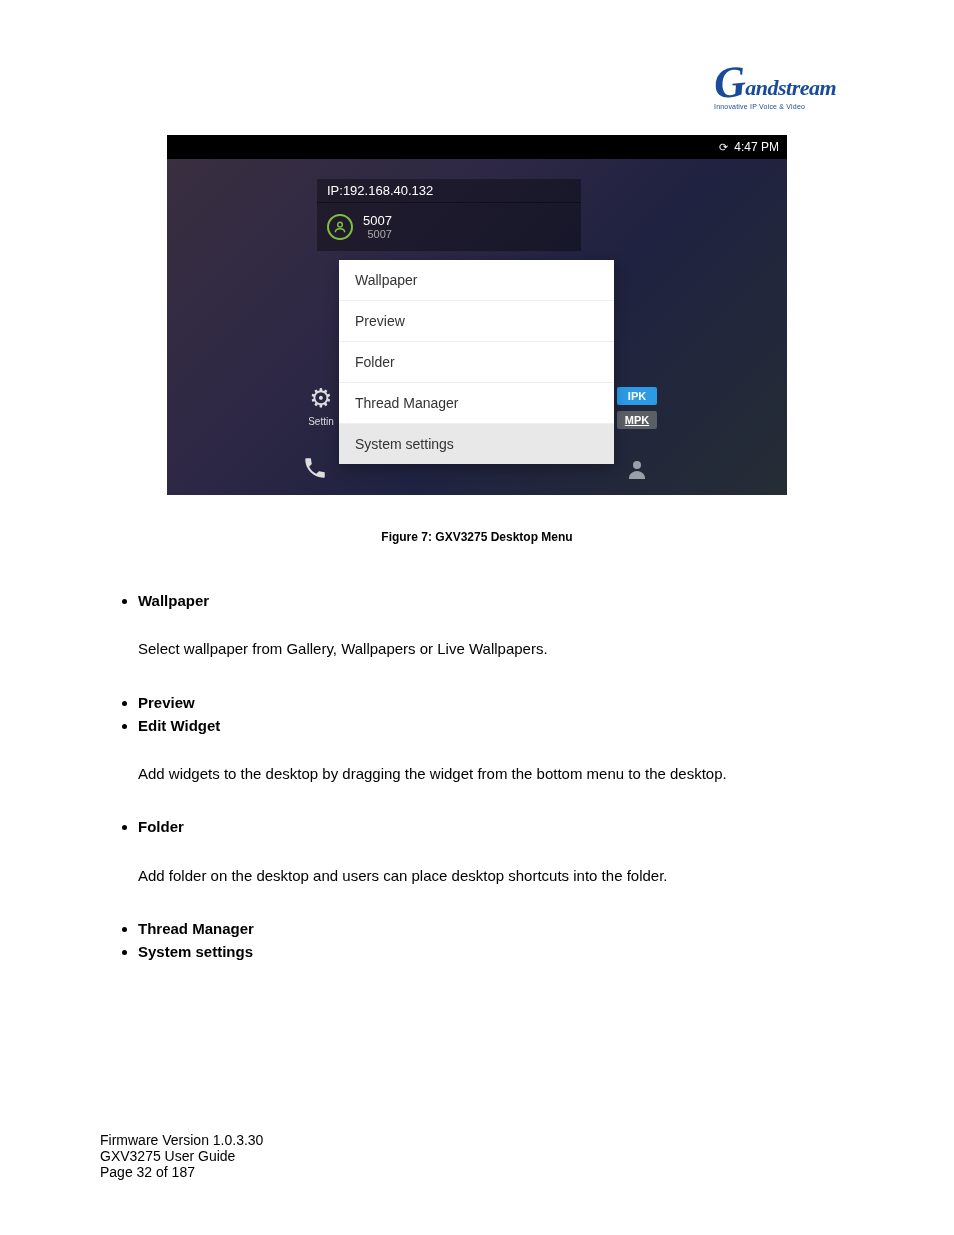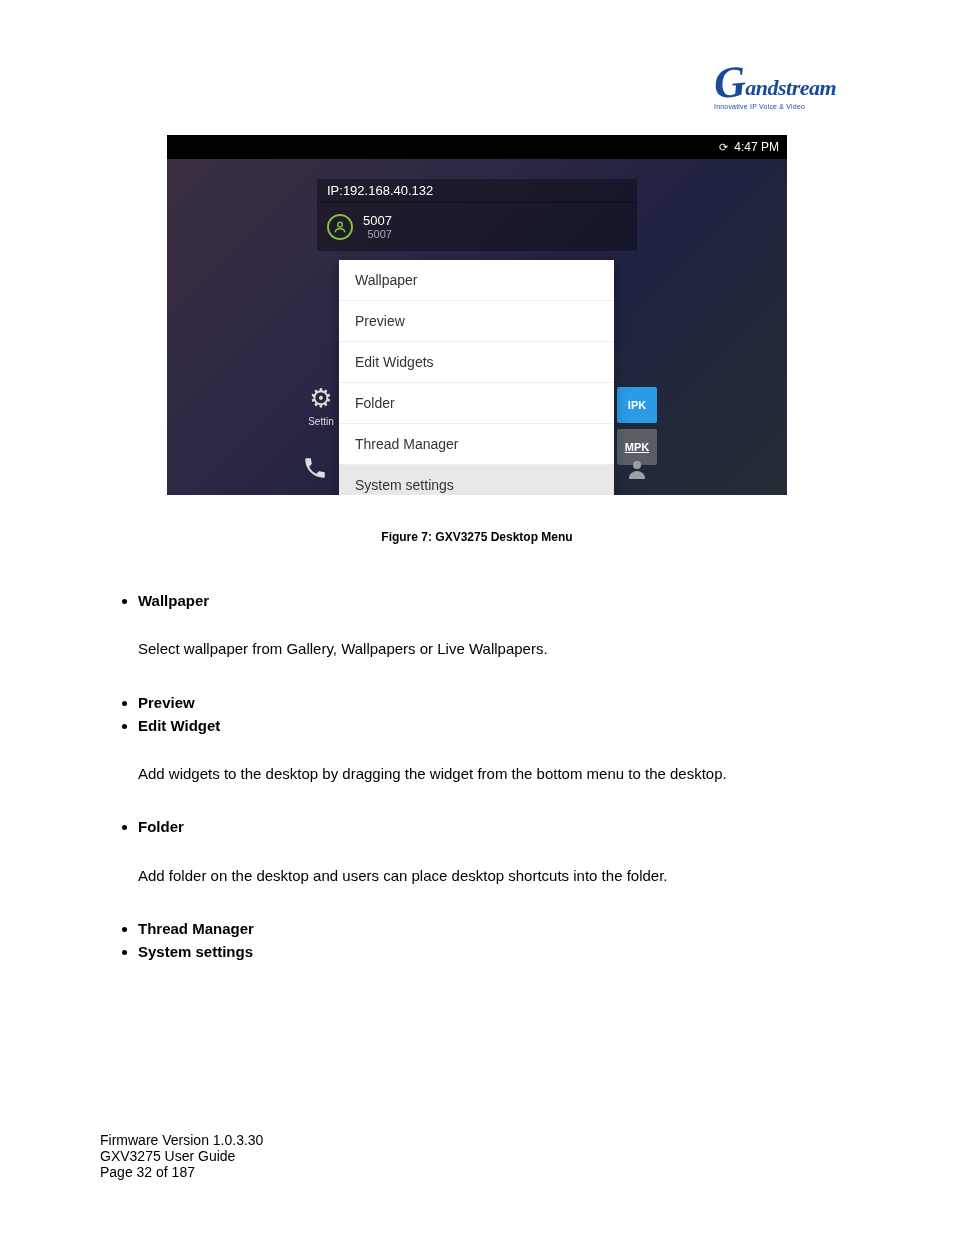--- a/index.html
+++ b/index.html
@@ -69,7 +69,7 @@
     position: absolute;
     top: 44px;
     left: 150px;
-    width: 320px;
+    width: 264px;
     background: rgba(0,0,0,0.35);
     color: #fff;
   }

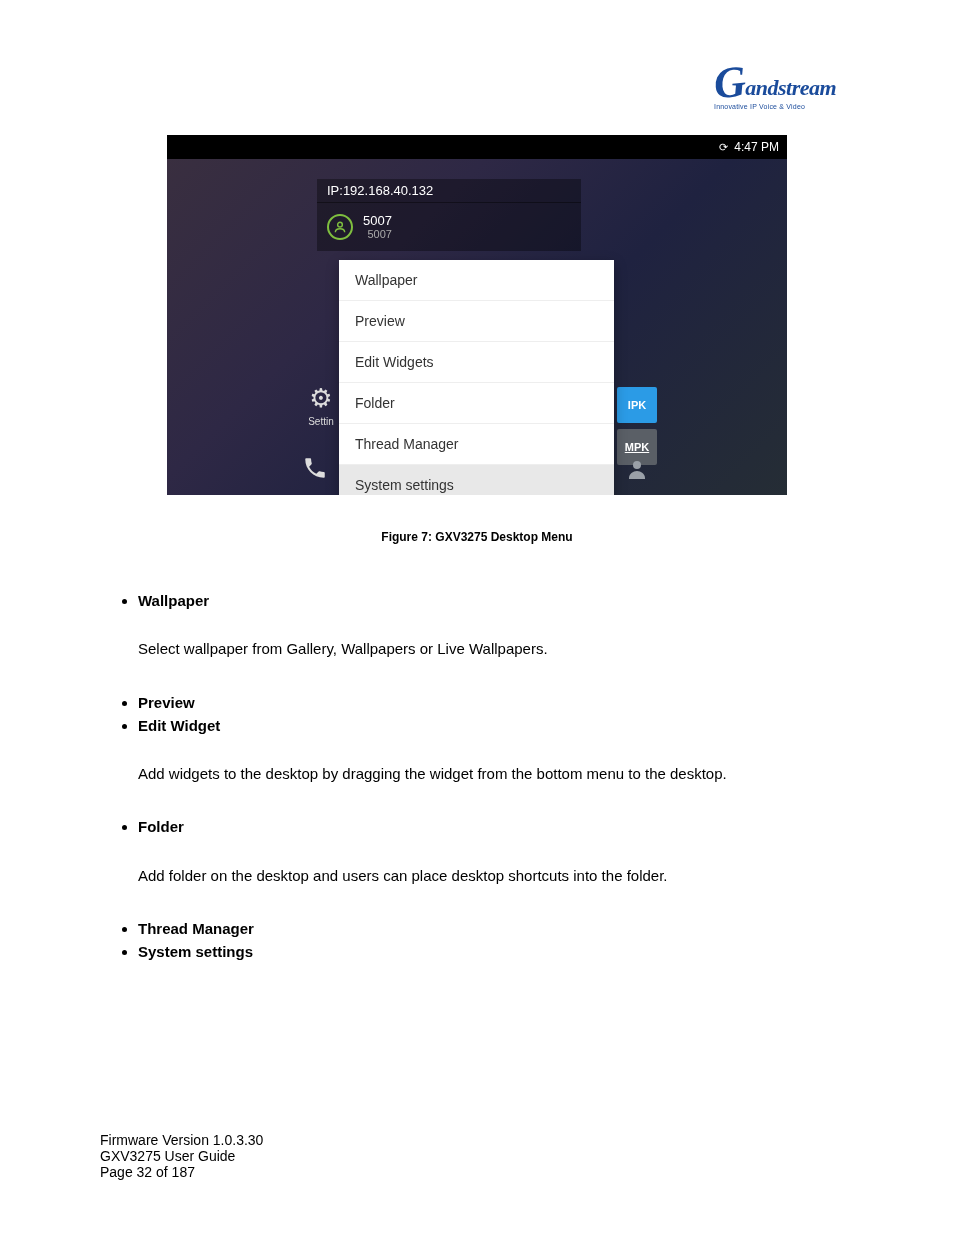--- a/index.html
+++ b/index.html
@@ -237,7 +237,6 @@
     <div class="context-menu">
       <div class="menu-item">Wallpaper</div>
       <div class="menu-item">Preview</div>
-      <div class="menu-item">Edit Widgets</div>
       <div class="menu-item">Folder</div>
       <div class="menu-item">Thread Manager</div>
       <div class="menu-item">System settings</div>

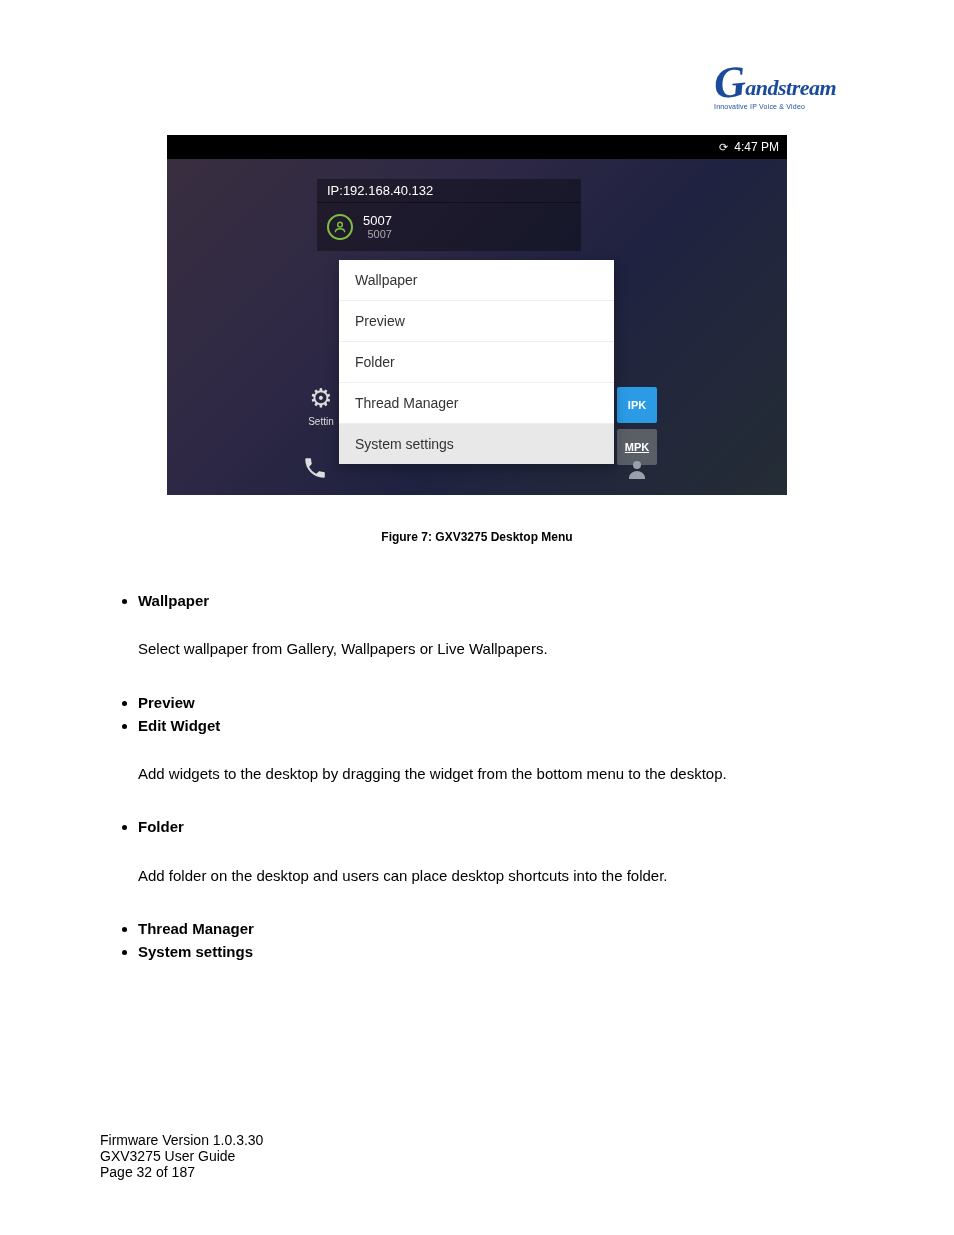--- a/index.html
+++ b/index.html
@@ -139,7 +139,7 @@
     color: #fff;
     font-size: 11px;
     text-align: center;
-    padding: 12px 2px;
+    padding: 3px 2px;
     border-radius: 2px;
     margin-bottom: 6px;
     font-weight: bold;

